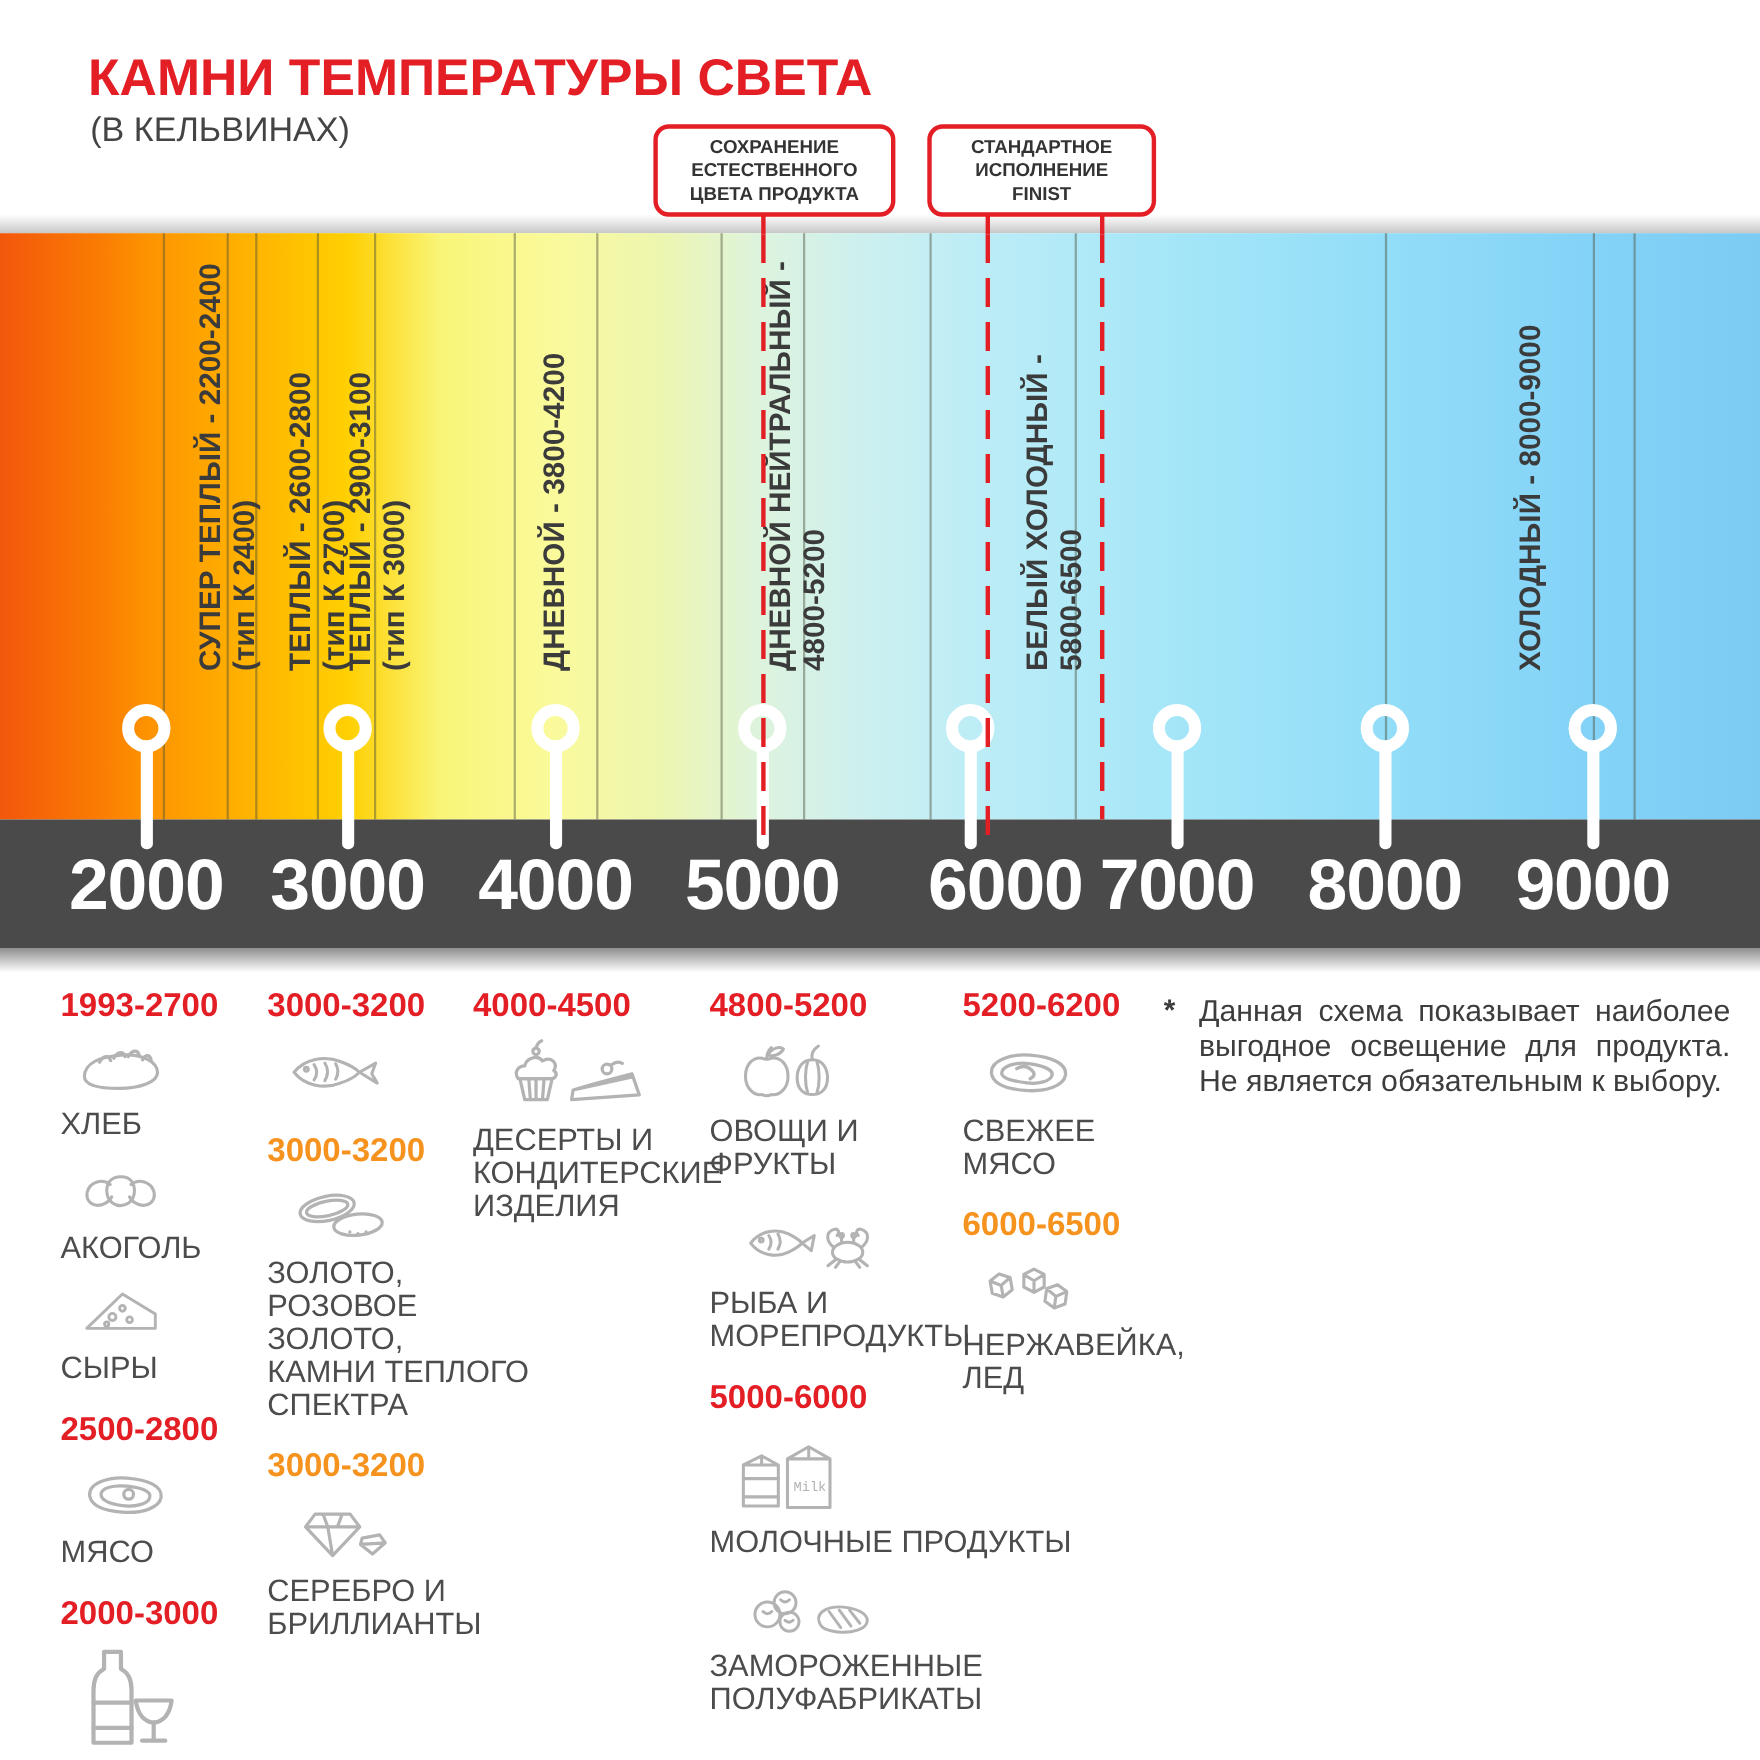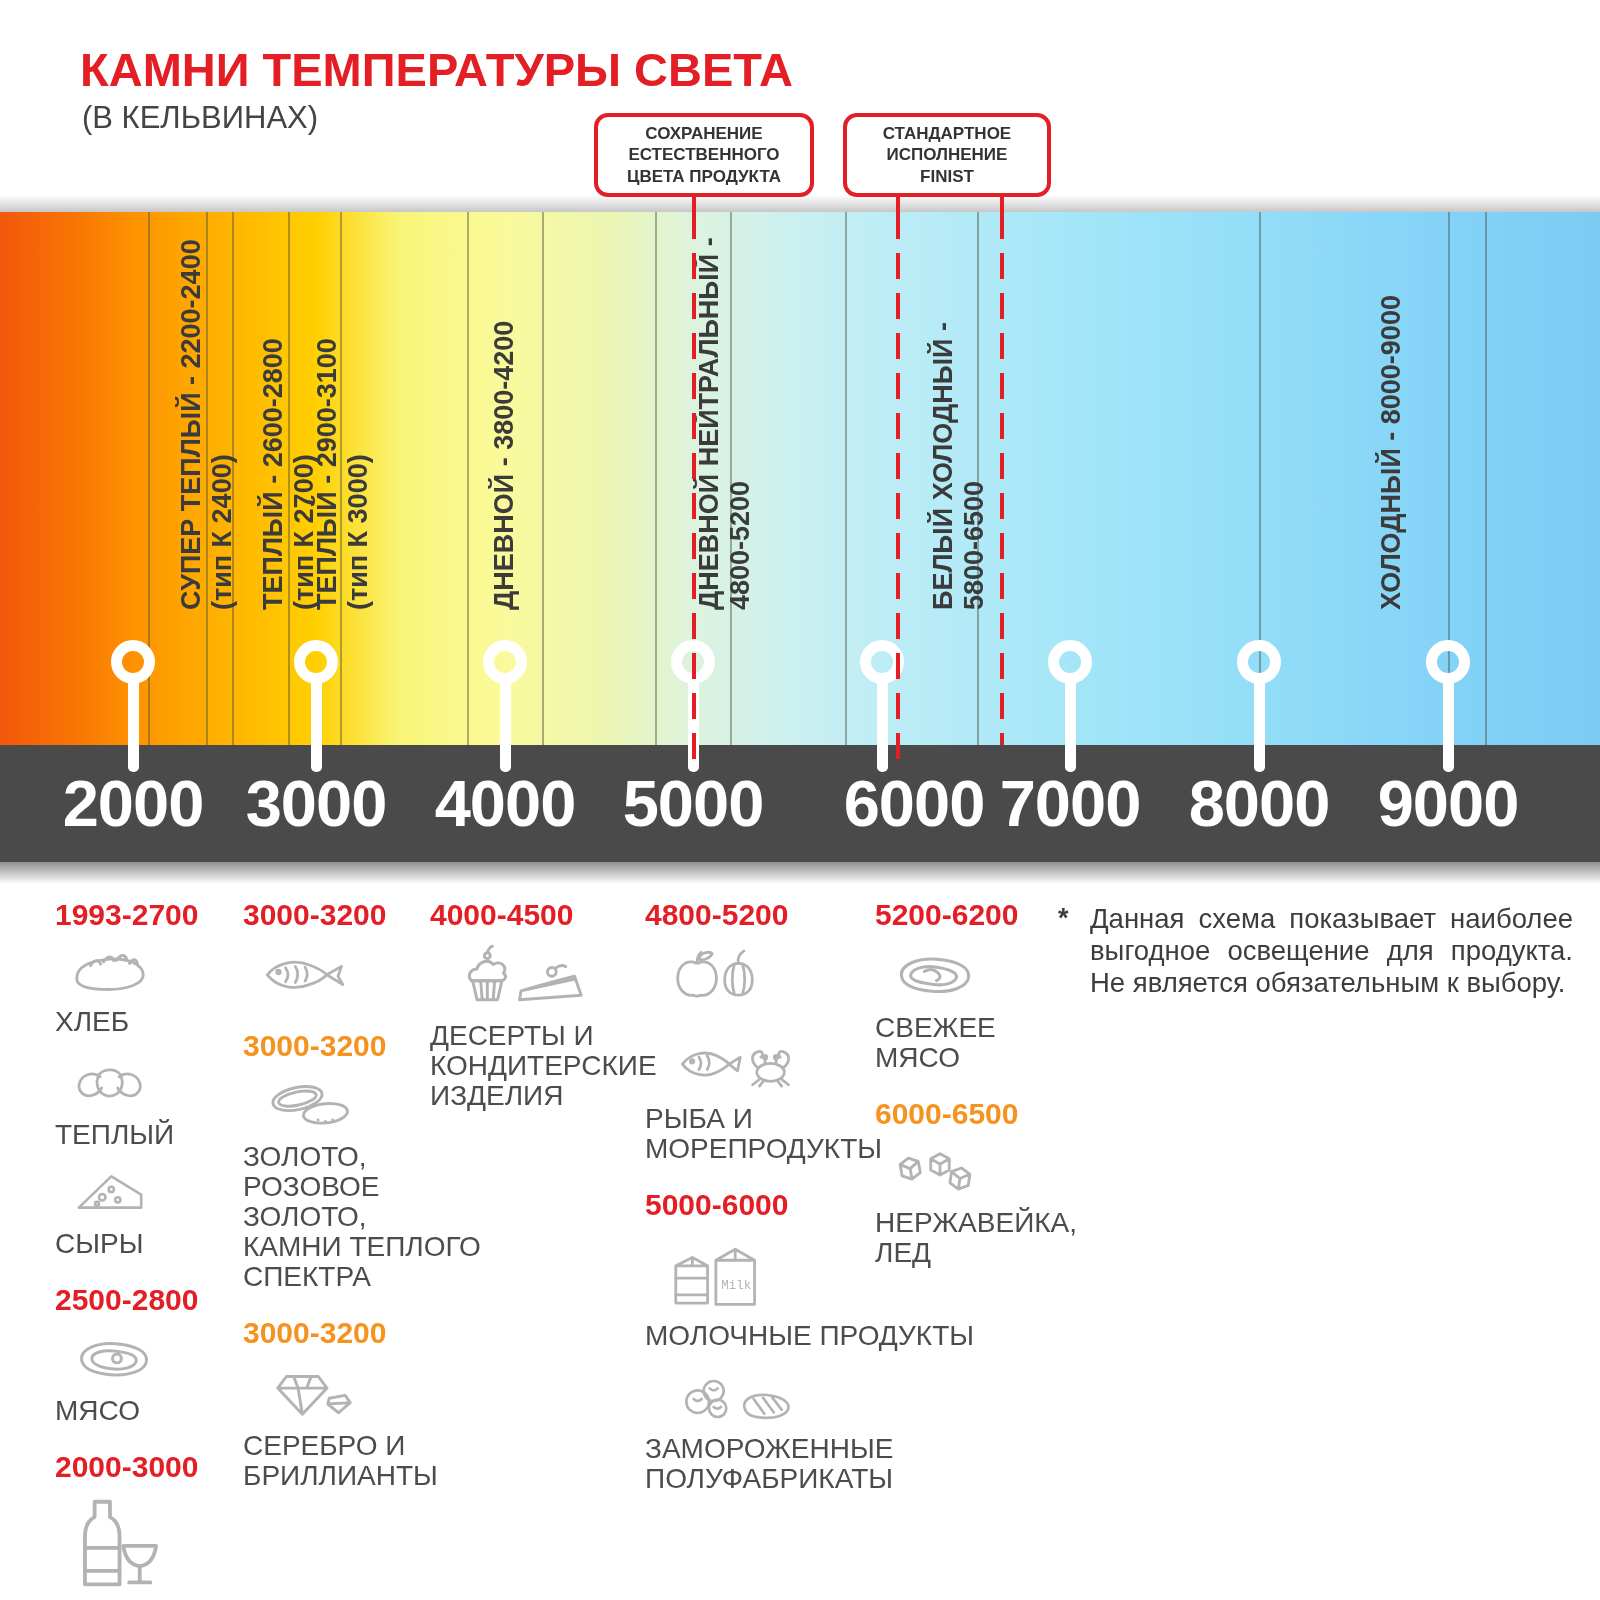--- a/index.html
+++ b/index.html
@@ -268,6 +268,8 @@
         <path d="M98,30 C94,42 94,60 98,72 M110,30 C114,42 114,60 110,72"></path>
         <path d="M104,28 C102,20 106,14 112,10"></path>
       </svg></span>
+    <div class="item-label pre">ОВОЩИ И
+ФРУКТЫ</div>
   </div>
   <div class="group">
     <span class="icon-box">

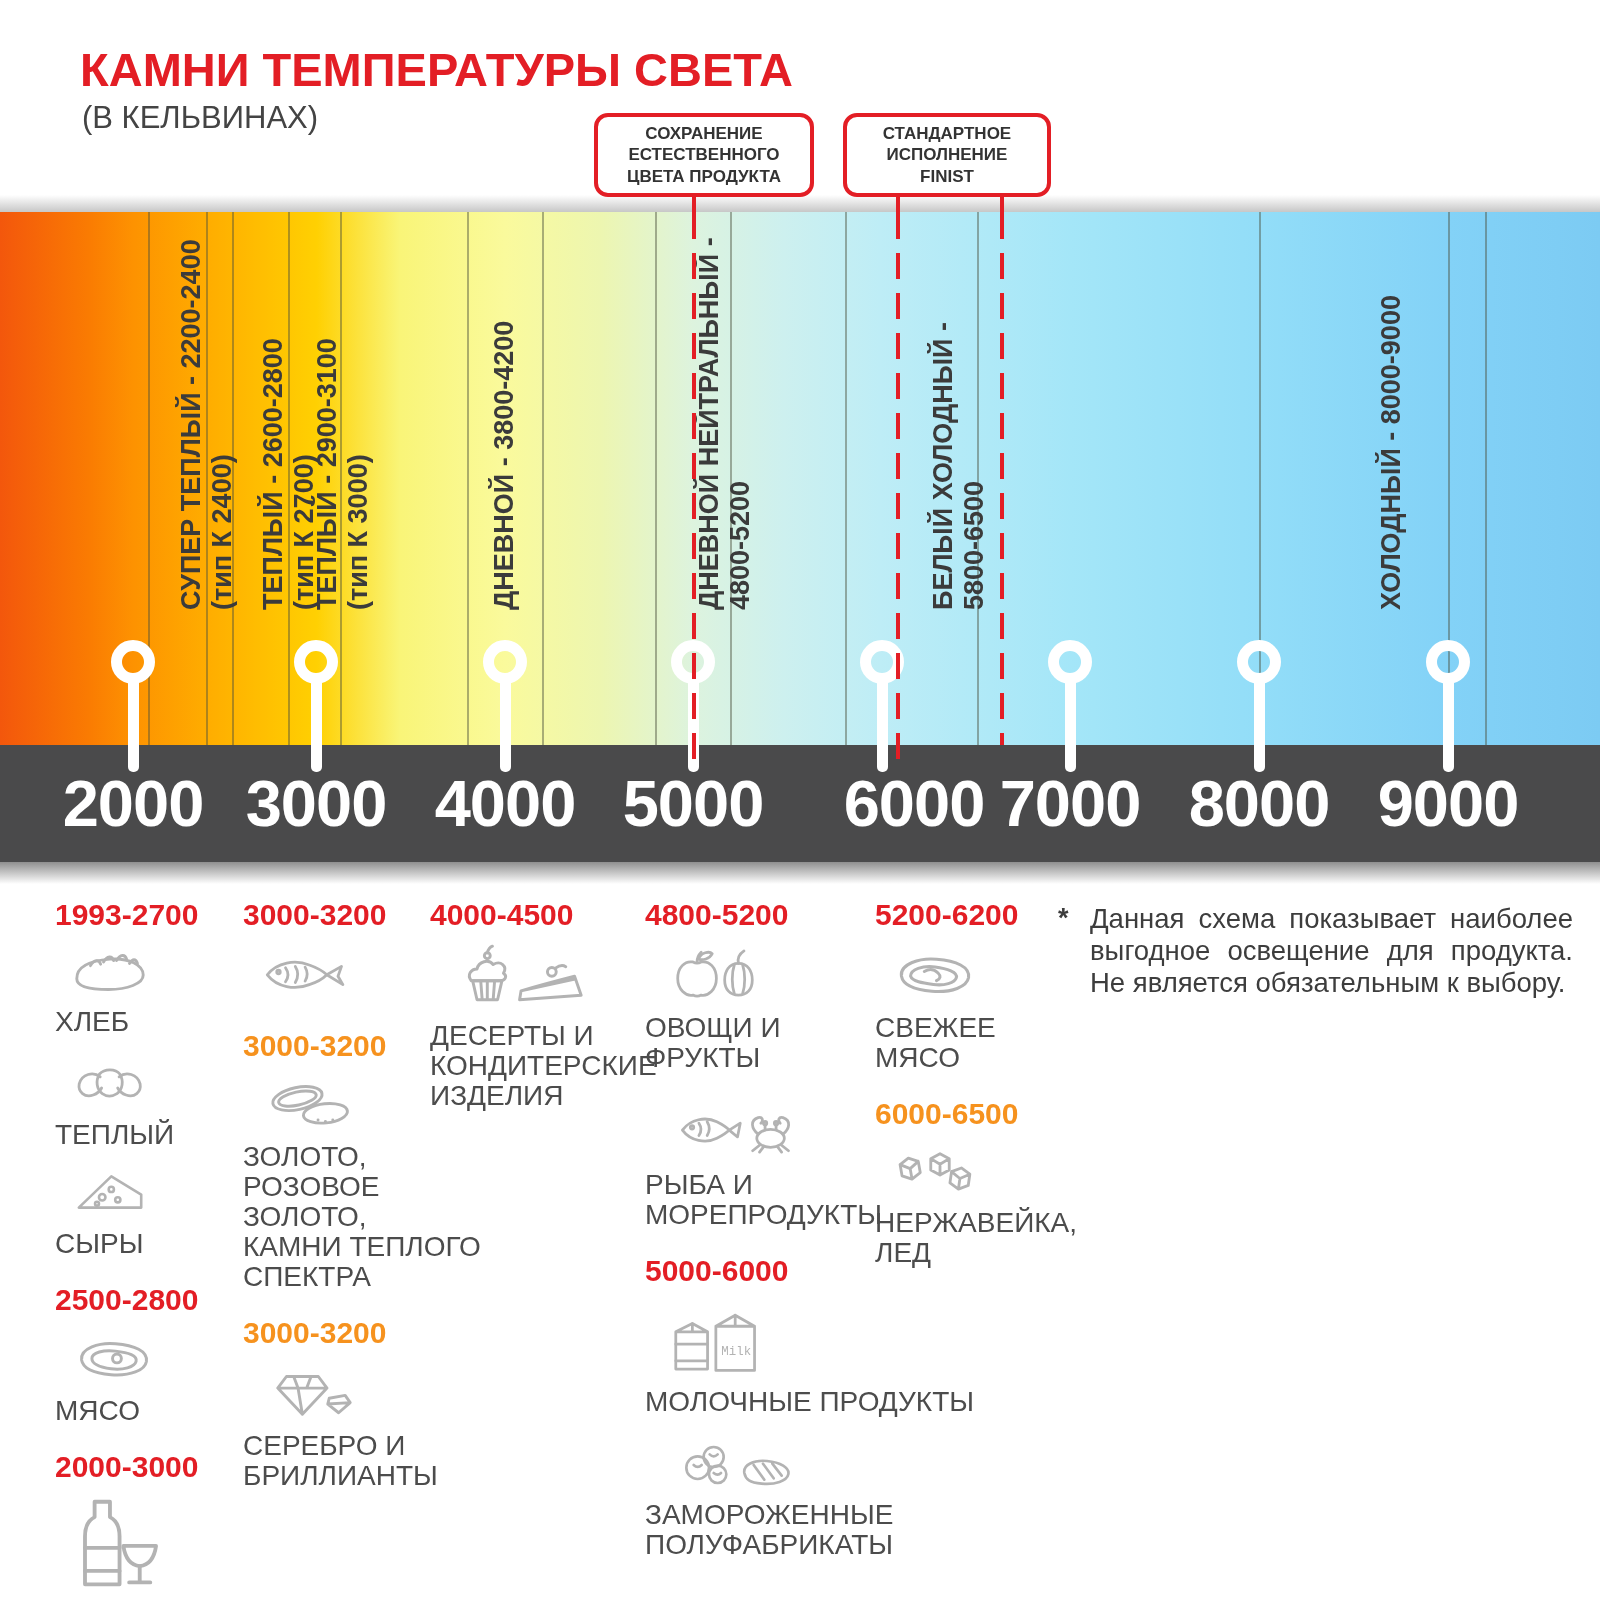--- a/index.html
+++ b/index.html
@@ -164,7 +164,7 @@
         <path d="M46,34 C36,26 20,30 16,44 C14,56 24,64 36,60 C42,58 46,54 48,50"></path>
         <path d="M73,34 C83,26 99,30 103,44 C105,56 95,64 83,60 C77,58 73,54 71,50"></path>
       </svg></span>
-    <div class="item-label pre">ТЕПЛЫЙ</div>
+    <div class="item-label pre">АКОГОЛЬ</div>
     <span class="icon-box">
       <svg width="110" height="52" viewBox="0 0 120 80" class="ic">
         <path d="M12,64 L62,16 L108,44 L108,64 Z"></path>

